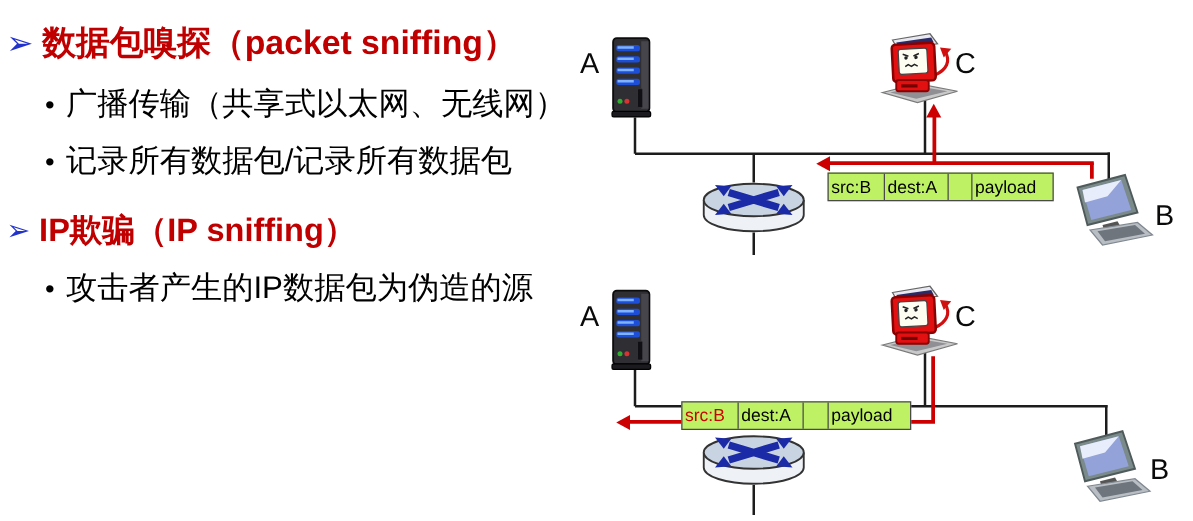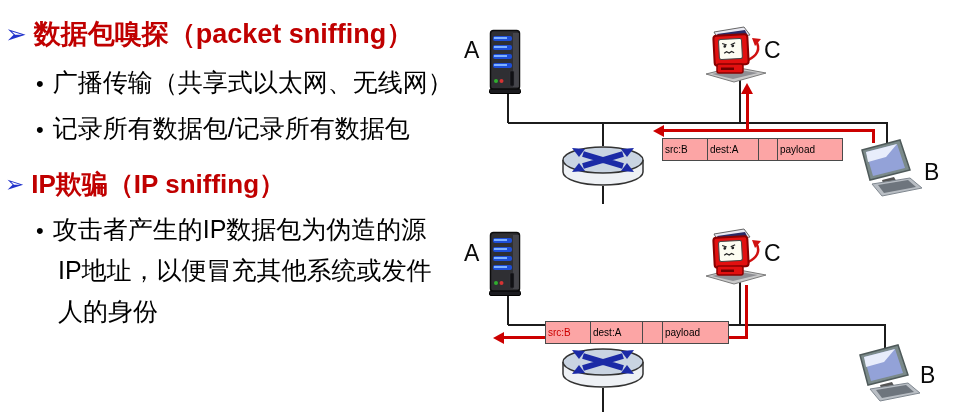--- a/index.html
+++ b/index.html
@@ -24,8 +24,8 @@
   .cont{position:absolute;white-space:nowrap;font-size:25px;color:#000;}
   .footer-red{position:absolute;white-space:nowrap;font-size:27px;color:#c00000;}
   .hostlabel{position:absolute;font-size:23px;color:#0a0a0a;z-index:4;}
-  .packet{position:absolute;display:flex;background:#fca5a5;border:1.5px solid #4a4a4a;
-          height:21px;z-index:6;font-size:10px;line-height:21px;color:#000;}
+  .packet{position:absolute;display:flex;background:#bef264;border:1.5px solid #4a4a4a;
+          height:21px;z-index:6;font-size:14px;line-height:21px;color:#000;}
   .packet .cell{border-right:1.5px solid #4a4a4a;padding:0 2px;overflow:hidden;
                 white-space:nowrap;box-sizing:border-box;}
   .packet .cell:last-child{border-right:none;}

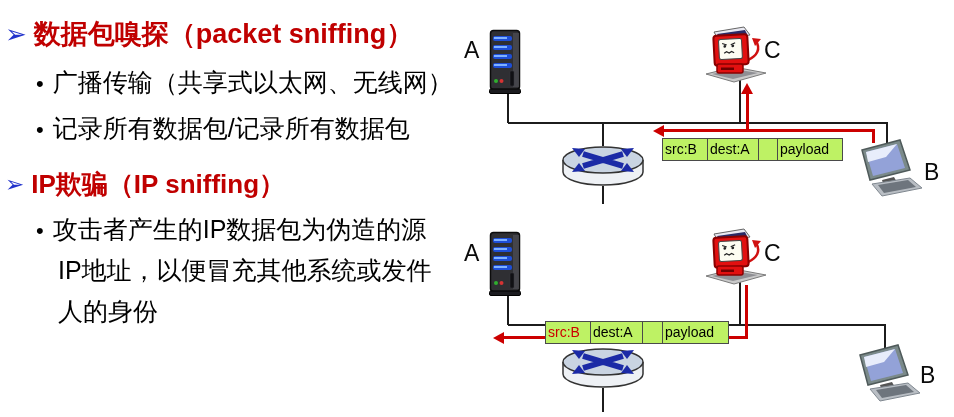--- a/index.html
+++ b/index.html
@@ -60,7 +60,6 @@
     <span class="dot">•</span>
     <span>攻击者产生的IP数据包为伪造的源</span>
   </div>
-  <div class="cont" style="left:58px;top:254px;">IP地址，以便冒充其他系统或发件</div>
   <div class="cont" style="left:58px;top:295px;">人的身份</div>
 
 

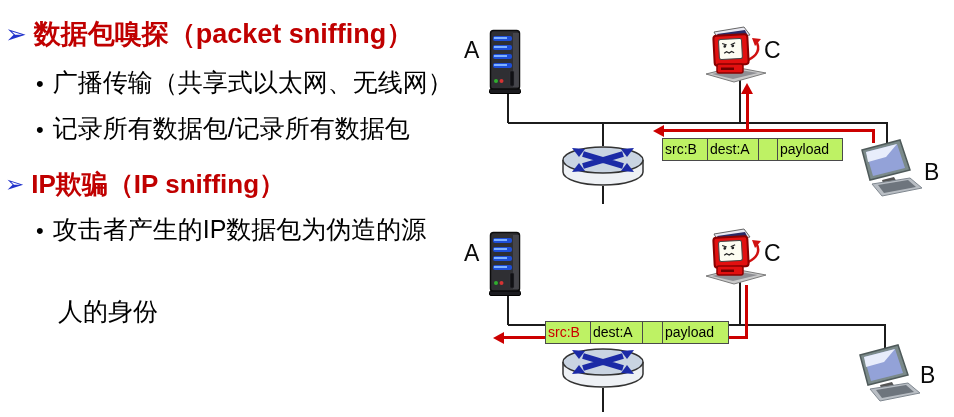--- a/index.html
+++ b/index.html
@@ -60,7 +60,6 @@
     <span class="dot">•</span>
     <span>攻击者产生的IP数据包为伪造的源</span>
   </div>
-  <div class="cont" style="left:58px;top:295px;">人的身份</div>
 
 
   <div>

